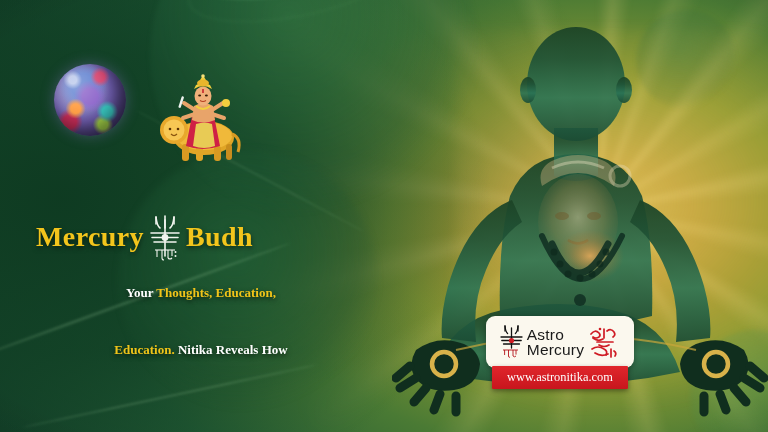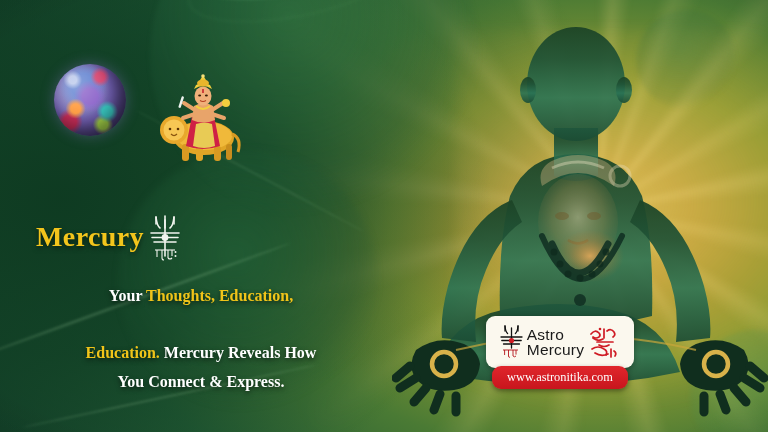--- a/index.html
+++ b/index.html
@@ -313,6 +313,7 @@
         </g>
       </svg>
     </span>
+    <span>Budh</span>
   </h1>
 
   <p class="subtitle">

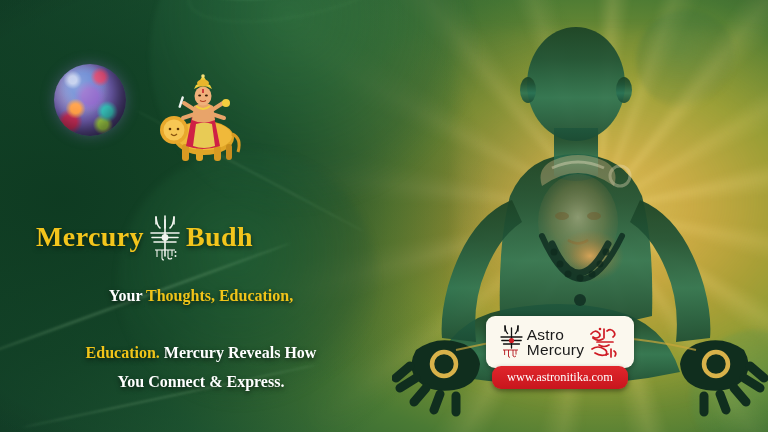--- a/index.html
+++ b/index.html
@@ -118,7 +118,7 @@
   .trishul{width:34px;height:52px;flex:0 0 auto;margin-top:2px;}
   .subtitle{
     position:absolute;left:14px;top:266px;width:374px;
-    text-align:center;font-size:16px;font-weight:bold;line-height:28.5px;
+    text-align:center;font-size:13px;font-weight:bold;line-height:28.5px;
     color:#ffffff;text-shadow:0 2px 5px rgba(0,0,0,.6);
   }
   .gold{color:#F0C419;}

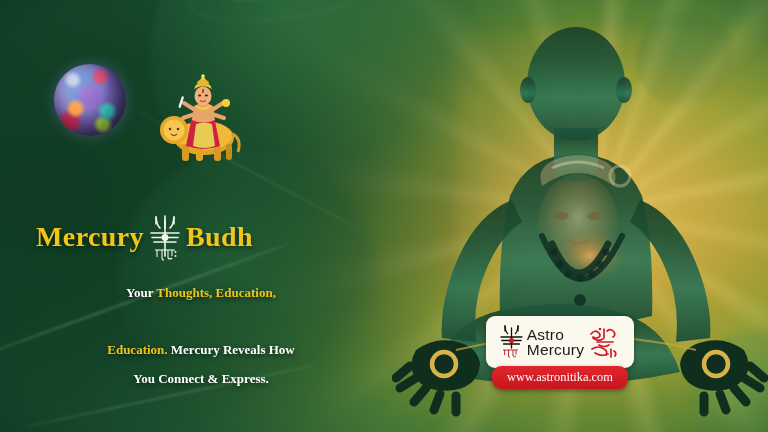--- a/index.html
+++ b/index.html
@@ -319,7 +319,7 @@
   <p class="subtitle">
     <span>Your </span><span class="gold">Thoughts, Education,</span><br>
     <br>
-    <span class="gold">Education.</span><span> Mercury Reveals How</span><br>
+    <span class="gold">Education.</span><span> Nitika Reveals How</span><br>
     <span>You Connect &amp; Express.</span>
   </p>
 

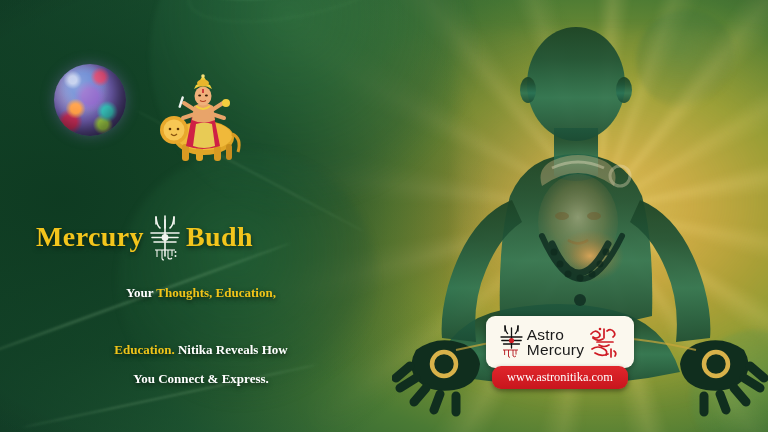--- a/index.html
+++ b/index.html
@@ -320,7 +320,6 @@
     <span>Your </span><span class="gold">Thoughts, Education,</span><br>
     <br>
     <span class="gold">Education.</span><span> Nitika Reveals How</span><br>
-    <span>You Connect &amp; Express.</span>
   </p>
 
   <div class="logo-wrap">

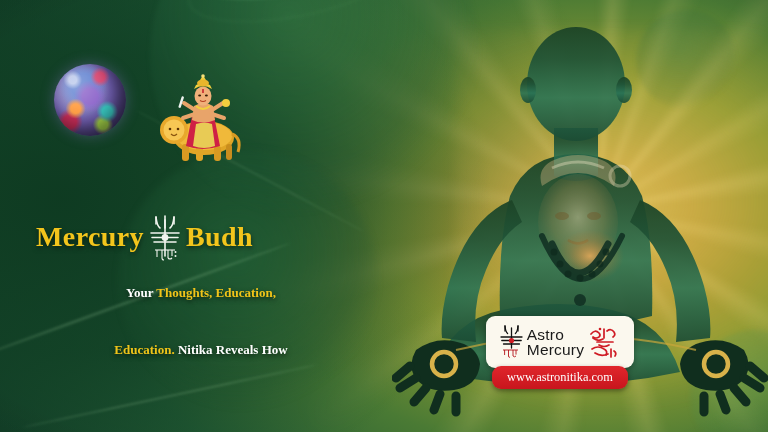--- a/index.html
+++ b/index.html
@@ -139,7 +139,7 @@
   }
   .logo-word .l2{display:block;}
   .url-banner{
-    position:absolute;left:6px;top:50px;width:136px;height:23px;border-radius:9px;
+    position:absolute;left:6px;top:50px;width:136px;height:23px;border-radius:1px;
     background:linear-gradient(180deg,#e0262c,#c8151d);
     color:#fff;font-size:12.4px;display:flex;align-items:center;justify-content:center;
     box-shadow:0 2px 5px rgba(0,0,0,.4);

